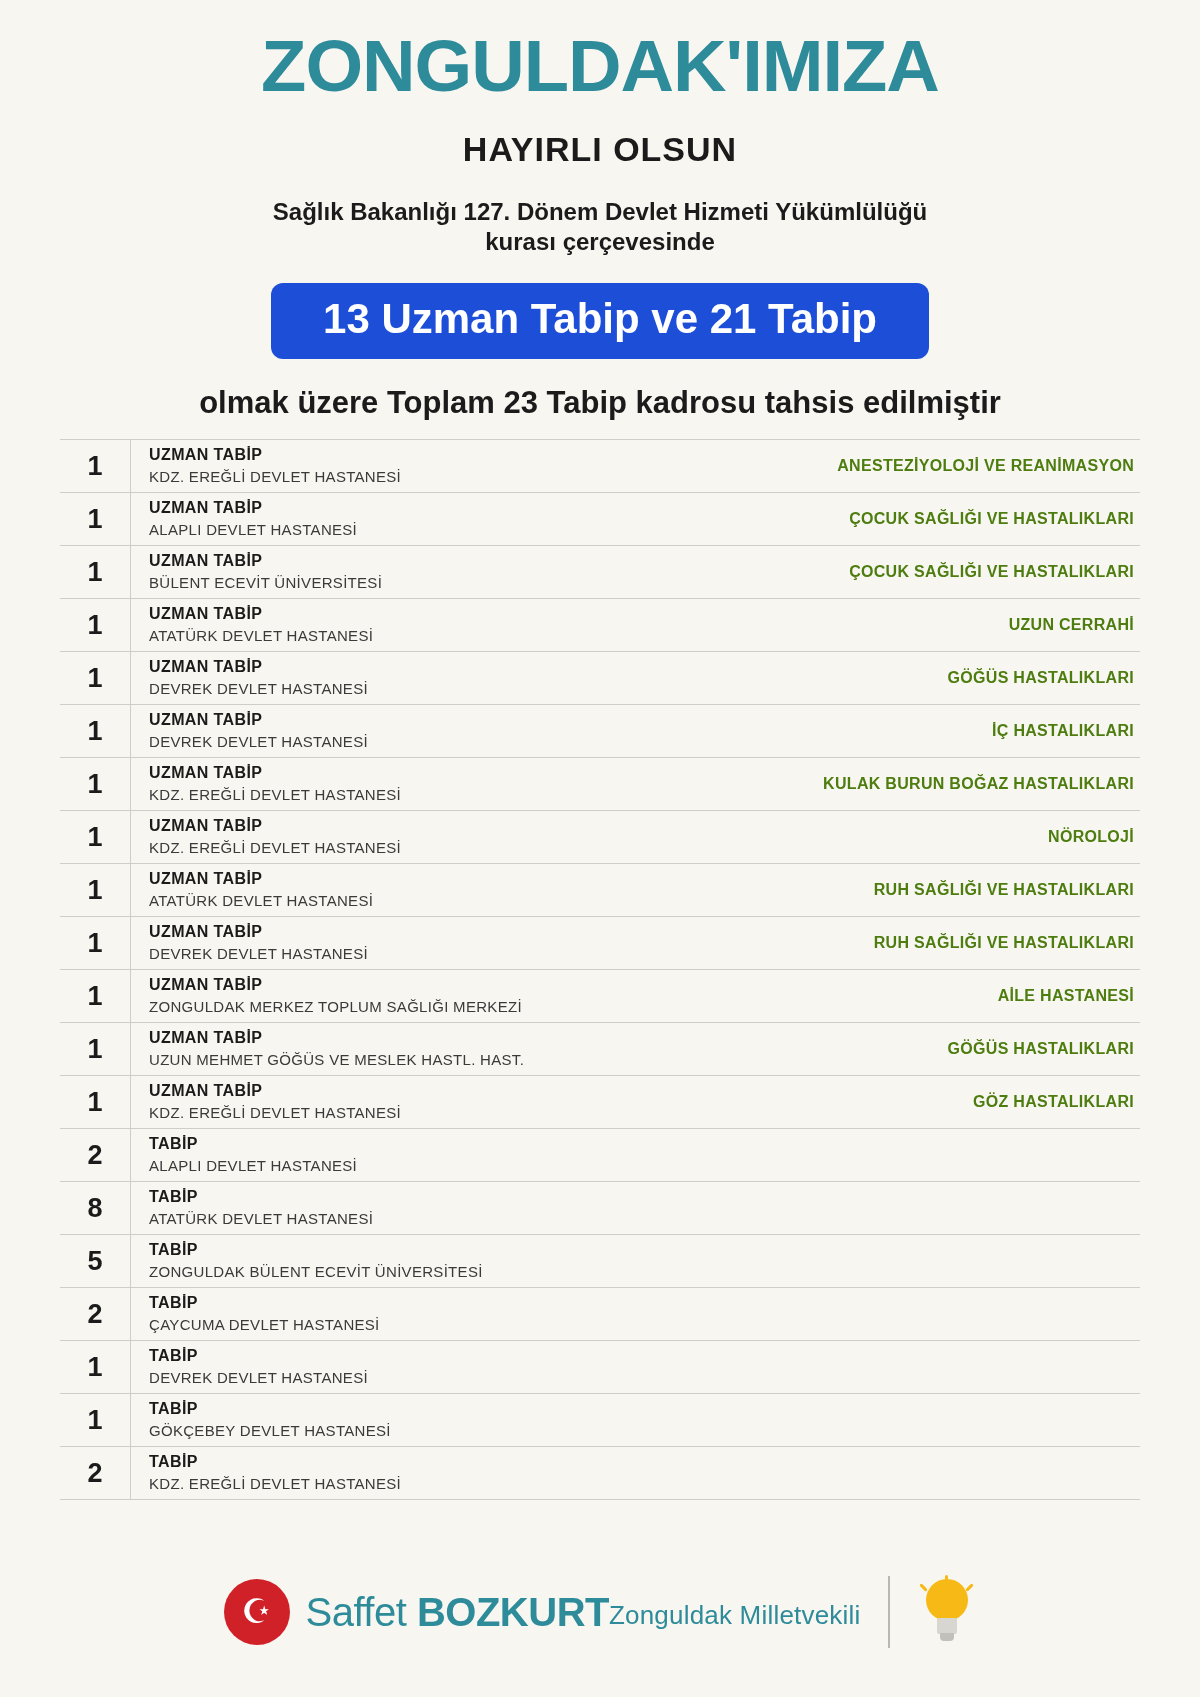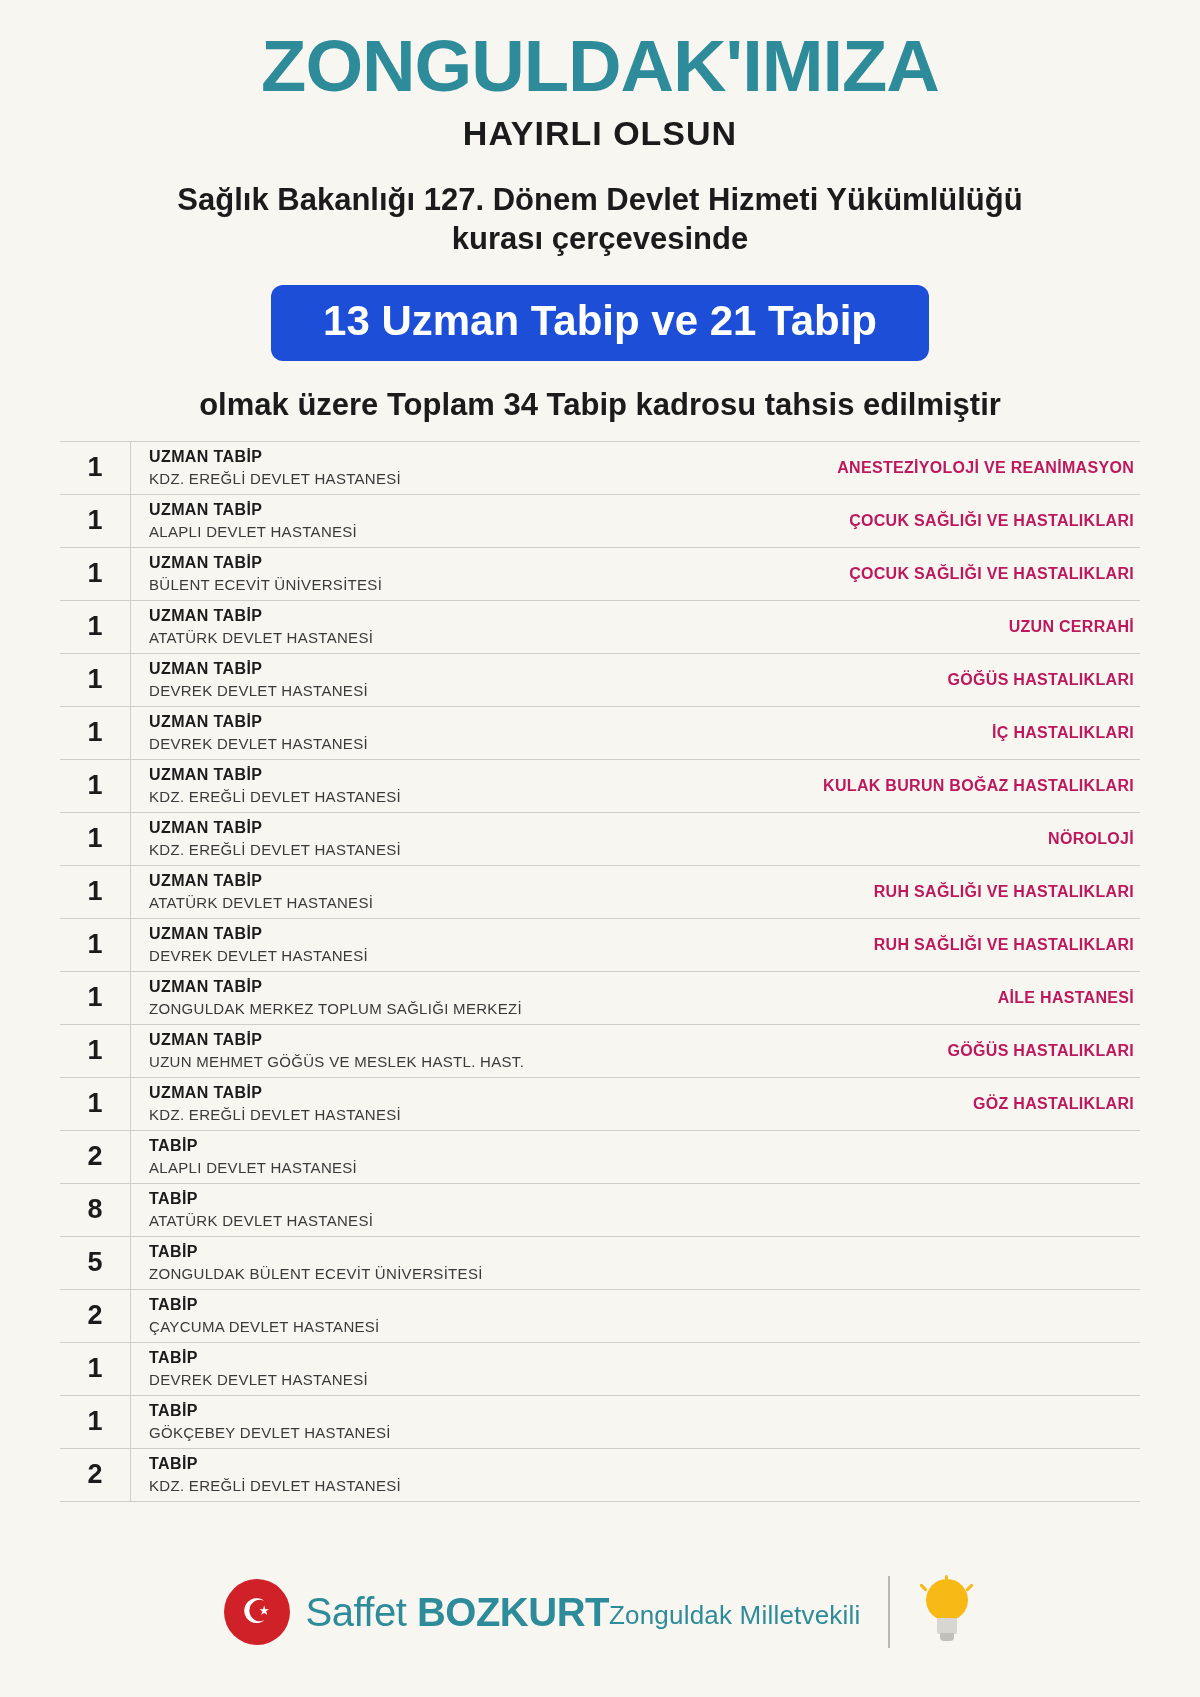--- a/index.html
+++ b/index.html
@@ -41,7 +41,7 @@
     font-weight: bold;
     color: #1b1b1b;
     letter-spacing: 1px;
-    margin-top: 12px;
+    margin-top: 28px;
   }
   .intro {
     text-align: center;

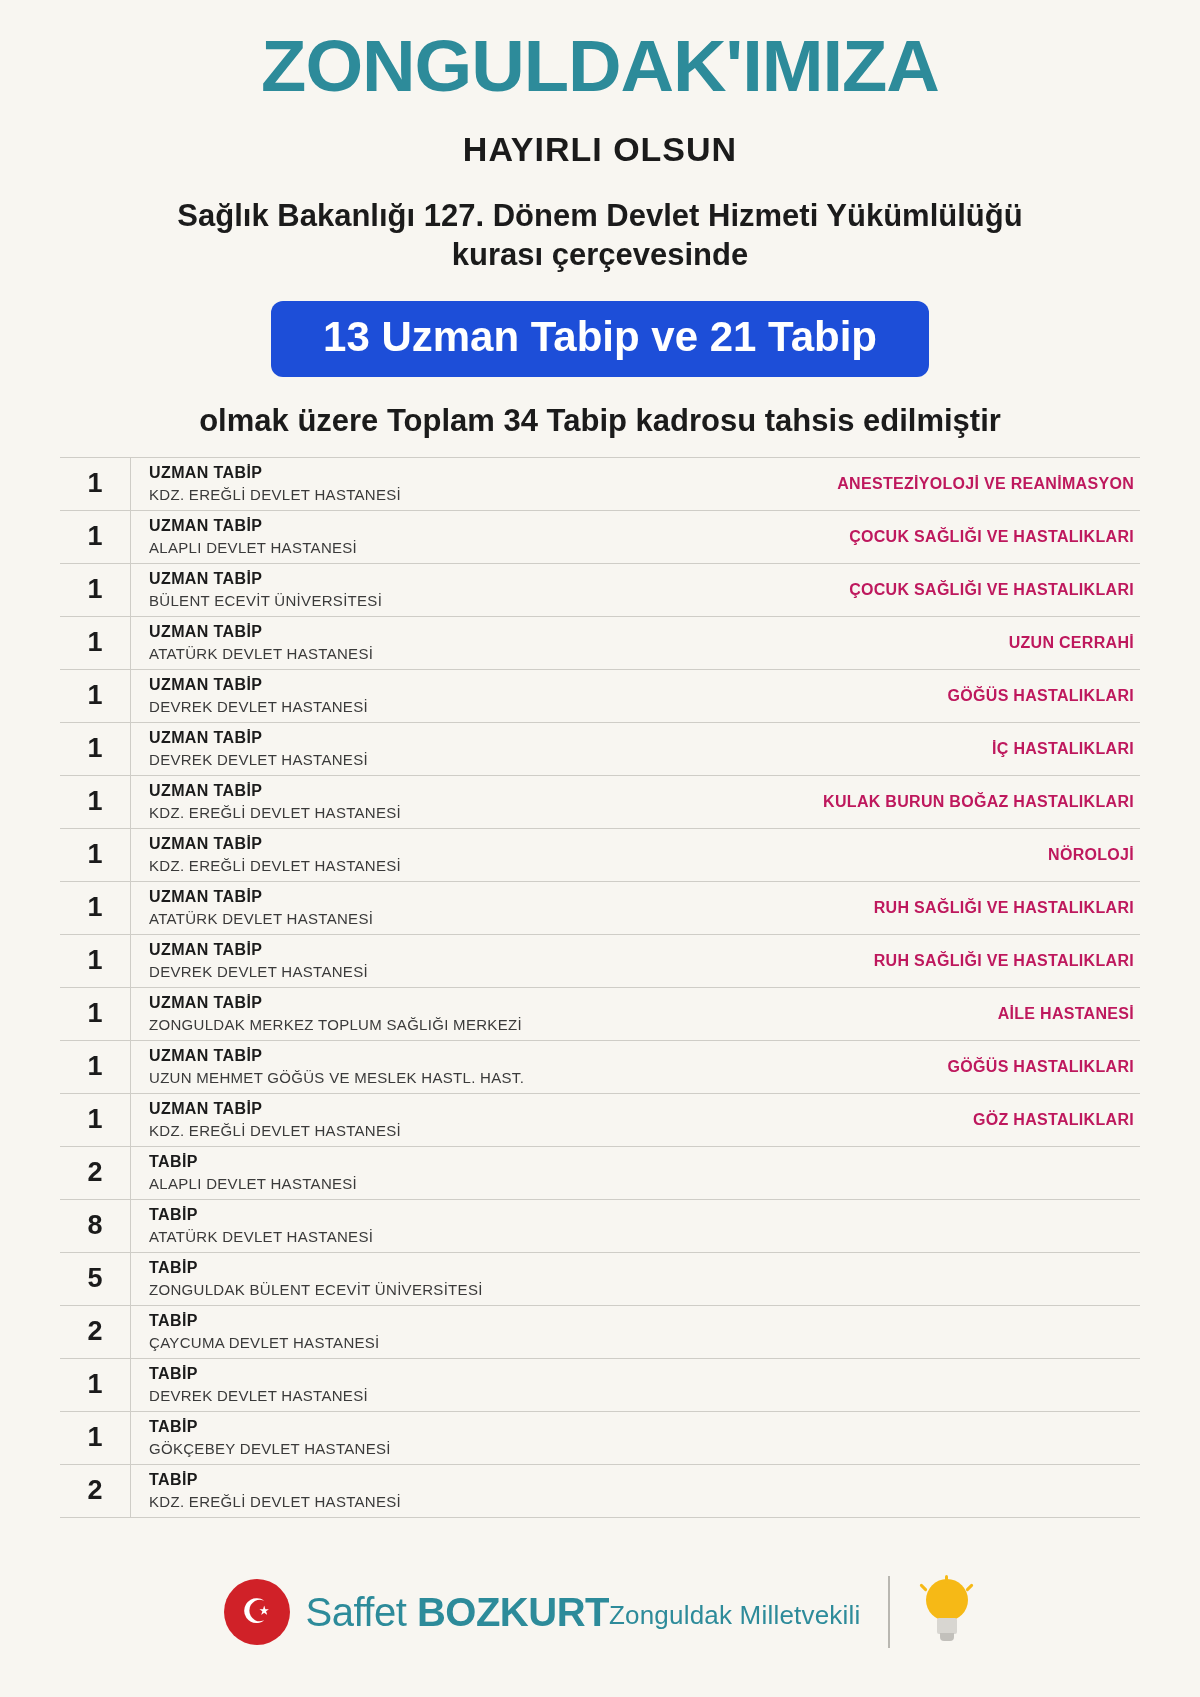--- a/index.html
+++ b/index.html
@@ -45,7 +45,7 @@
   }
   .intro {
     text-align: center;
-    font-size: 31px;
+    font-size: 24px;
     font-weight: bold;
     color: #1b1b1b;
     line-height: 1.25;

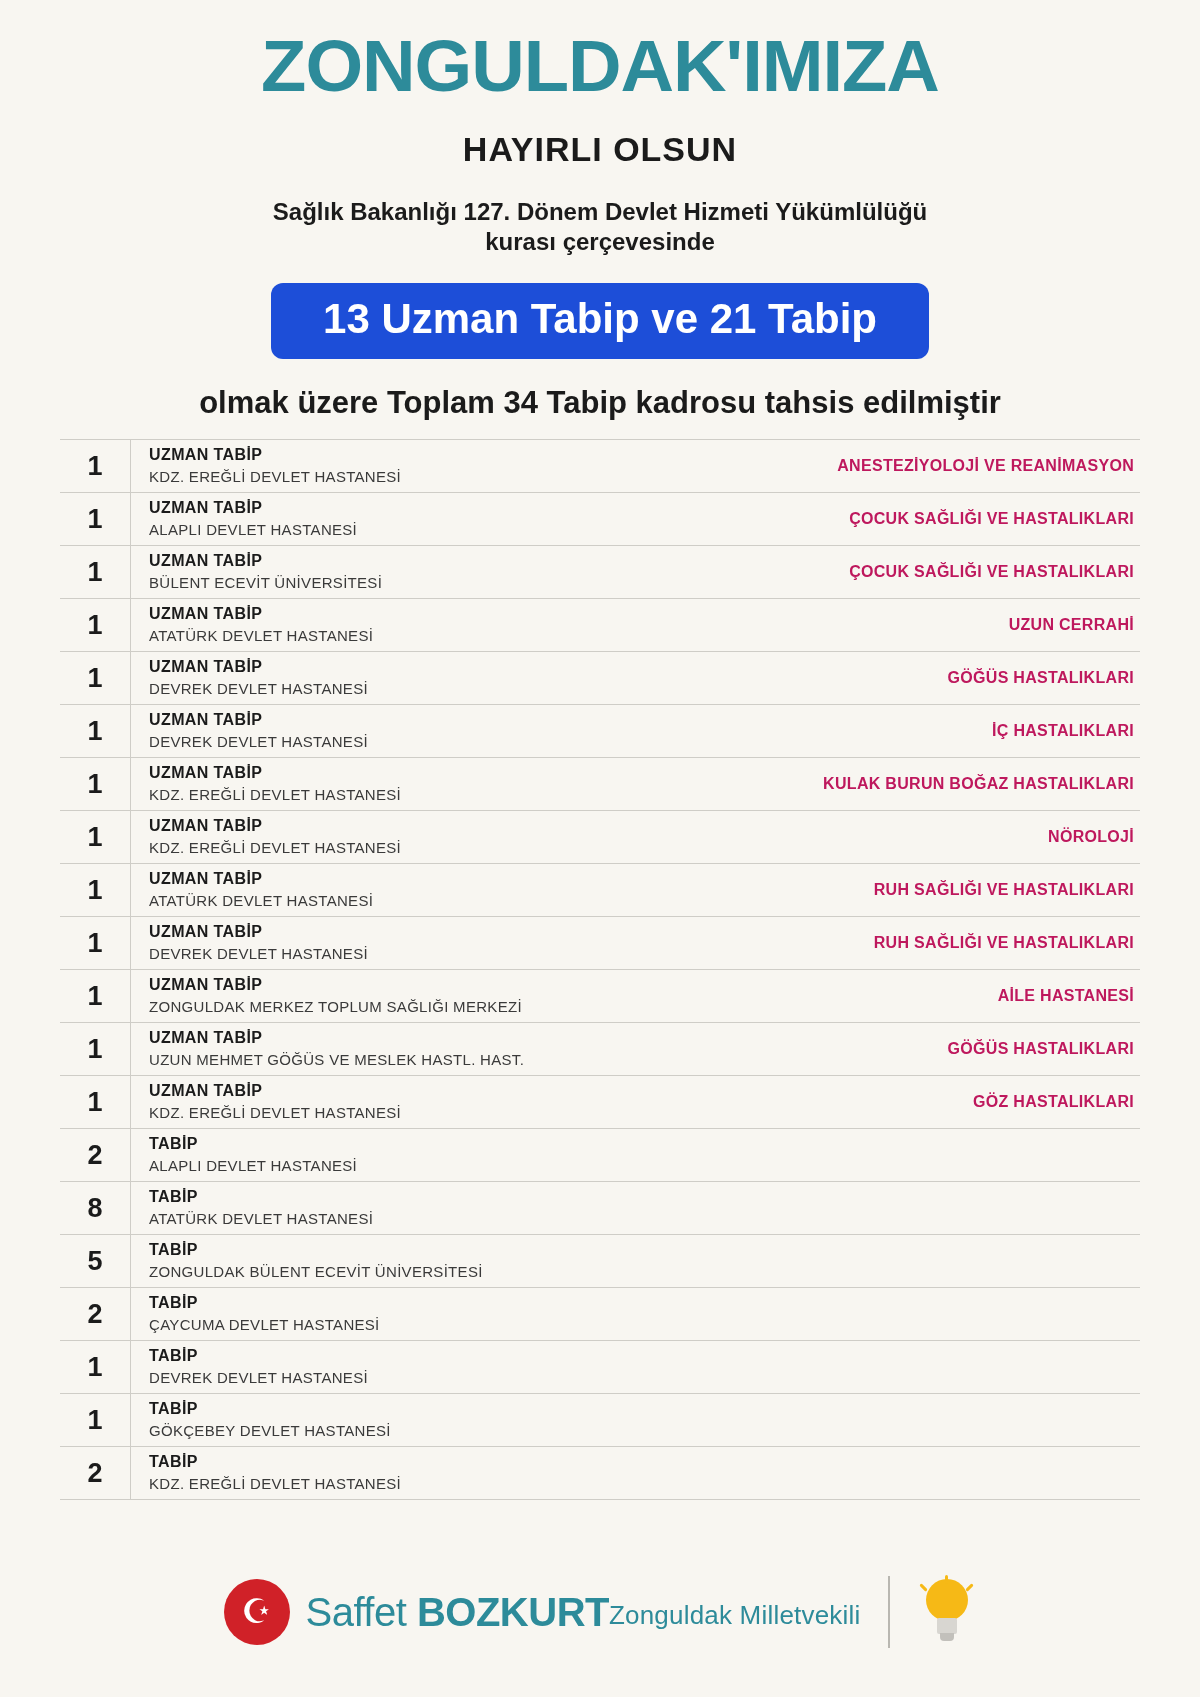--- a/index.html
+++ b/index.html
@@ -237,7 +237,7 @@
     <div class="banner">13 Uzman Tabip ve 21 Tabip</div>
   </div>
 
-  <div class="closing">olmak üzere Toplam 34 Tabip kadrosu tahsis edilmiştir</div>
+  <div class="closing">olmak üzere Toplam 23 Tabip kadrosu tahsis edilmiştir</div>
 
   <div class="table">
 

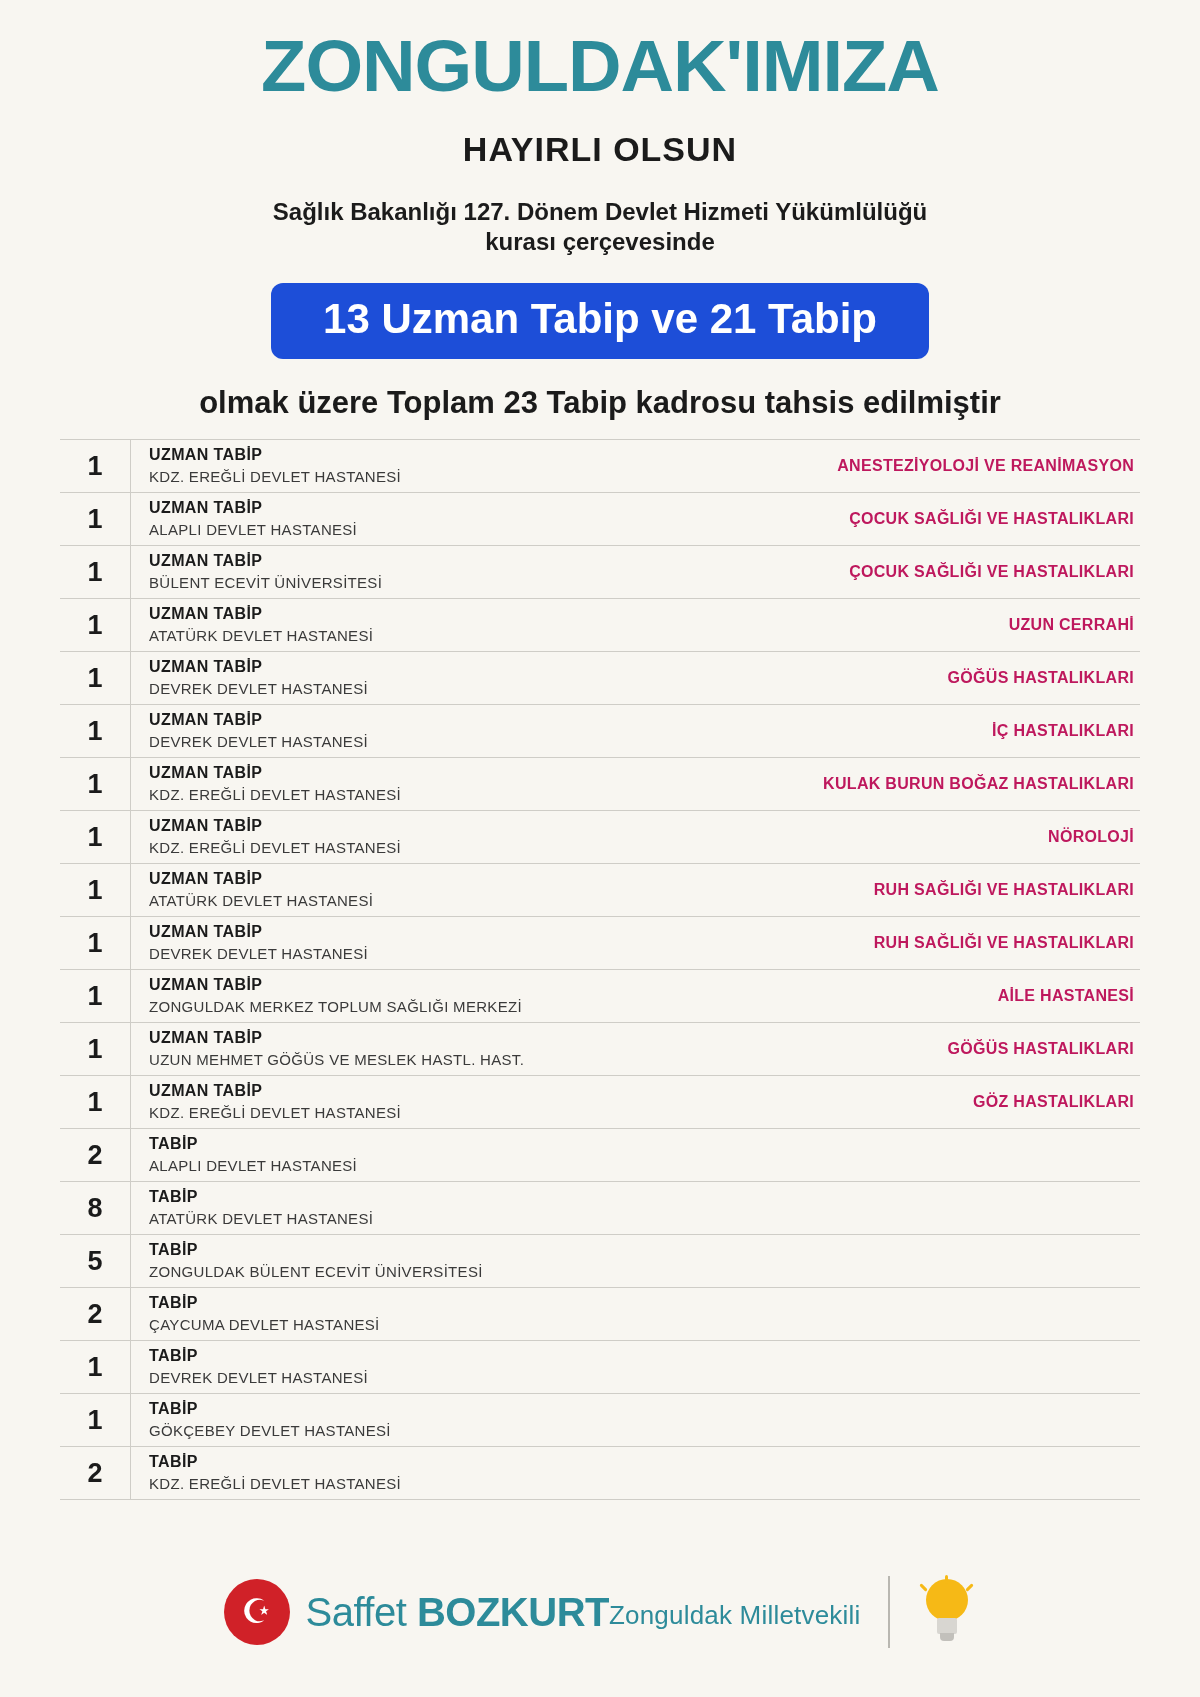--- a/index.html
+++ b/index.html
@@ -125,7 +125,7 @@
     font-size: 16px;
     font-weight: bold;
     letter-spacing: 0.3px;
-    color: #be185d;
+    color: #4d7c0f;
     padding-right: 6px;
     white-space: nowrap;
   }

